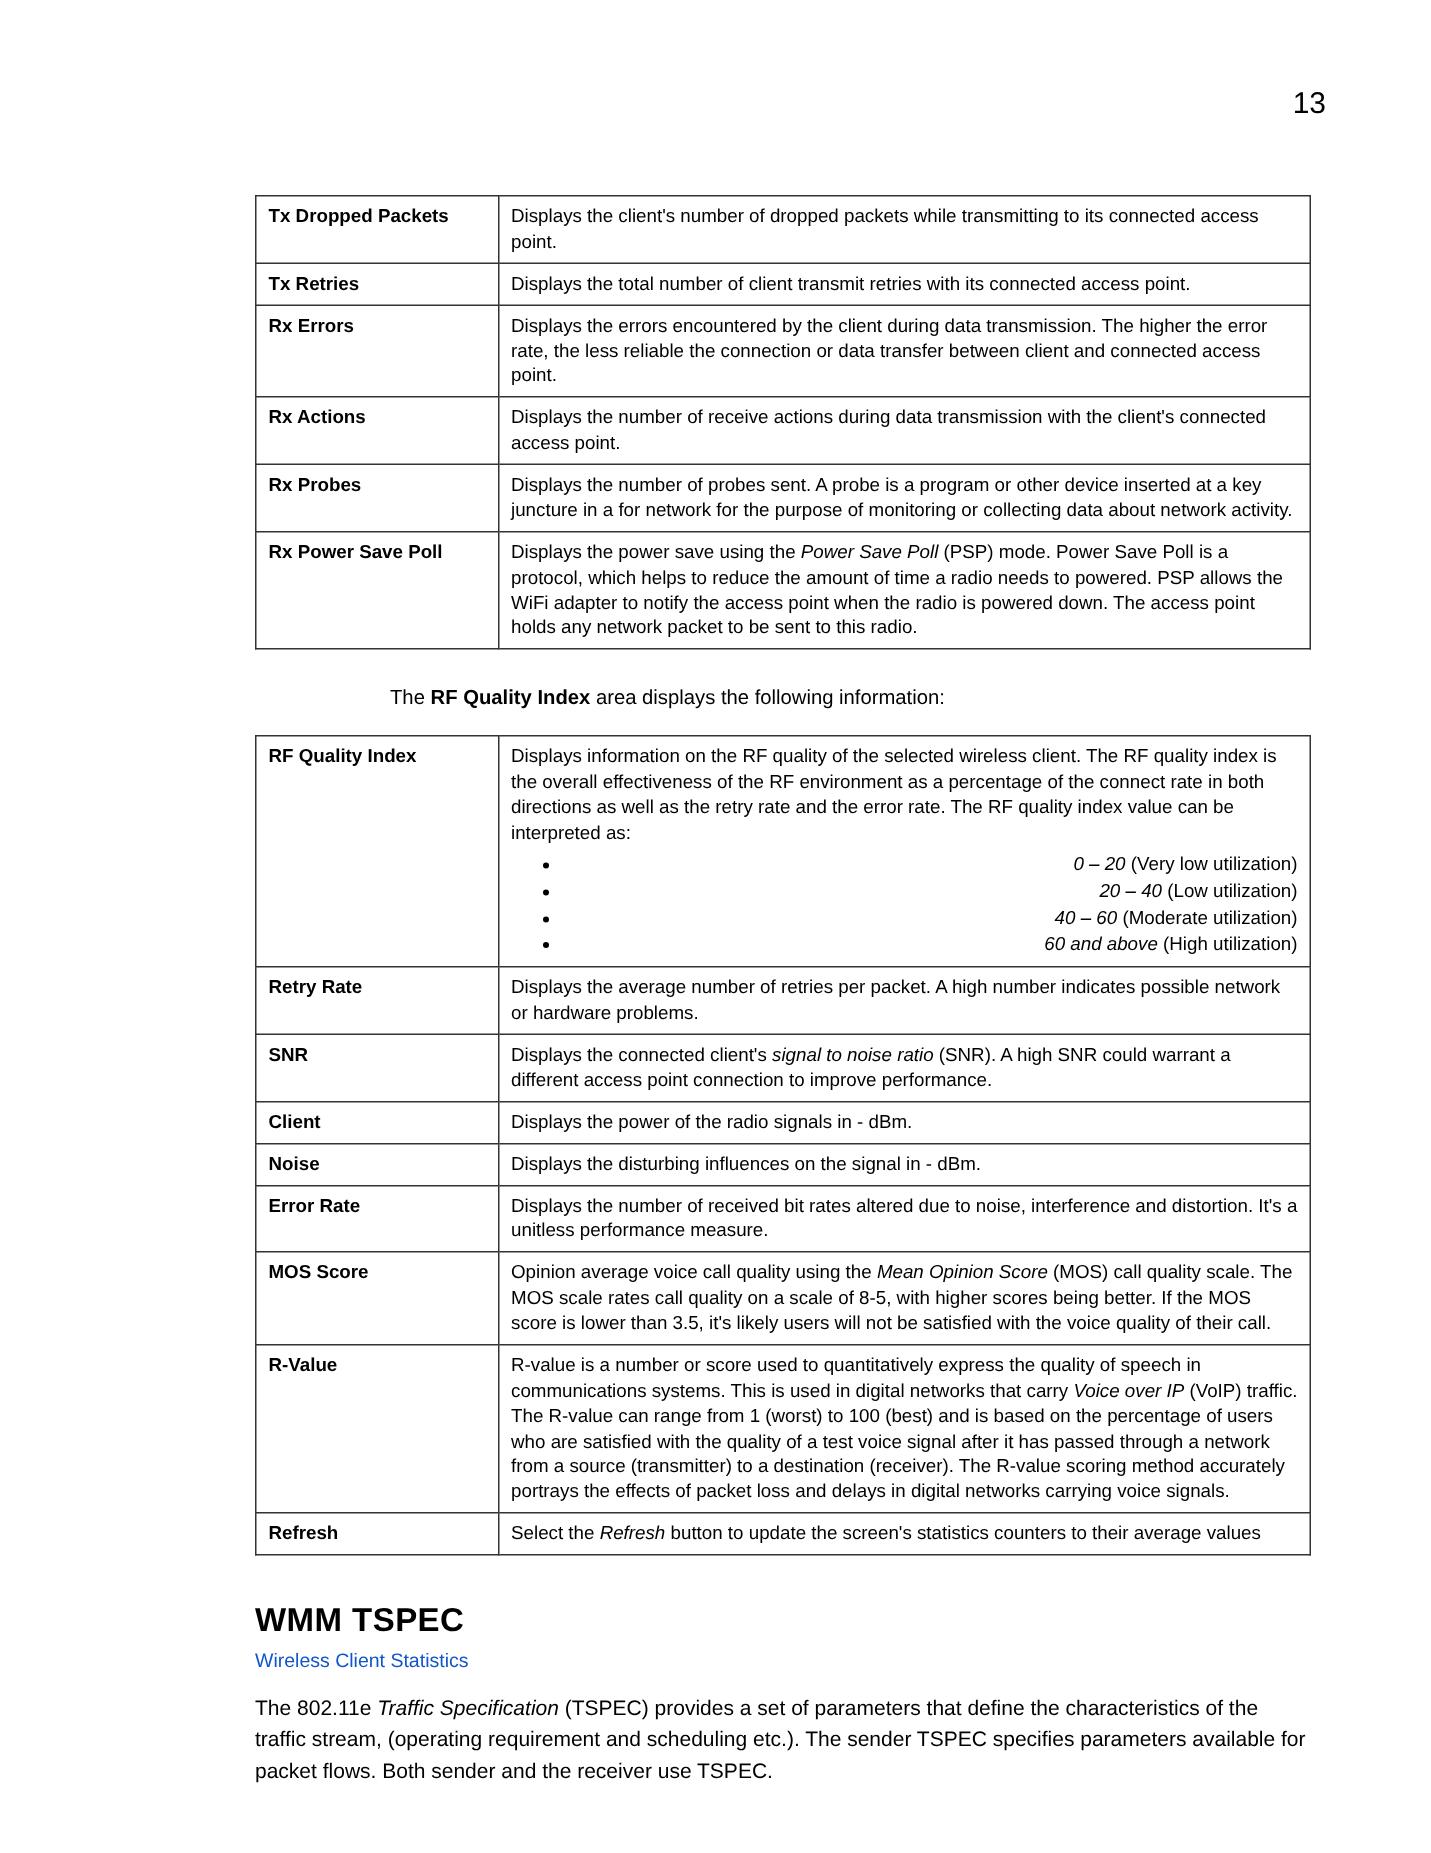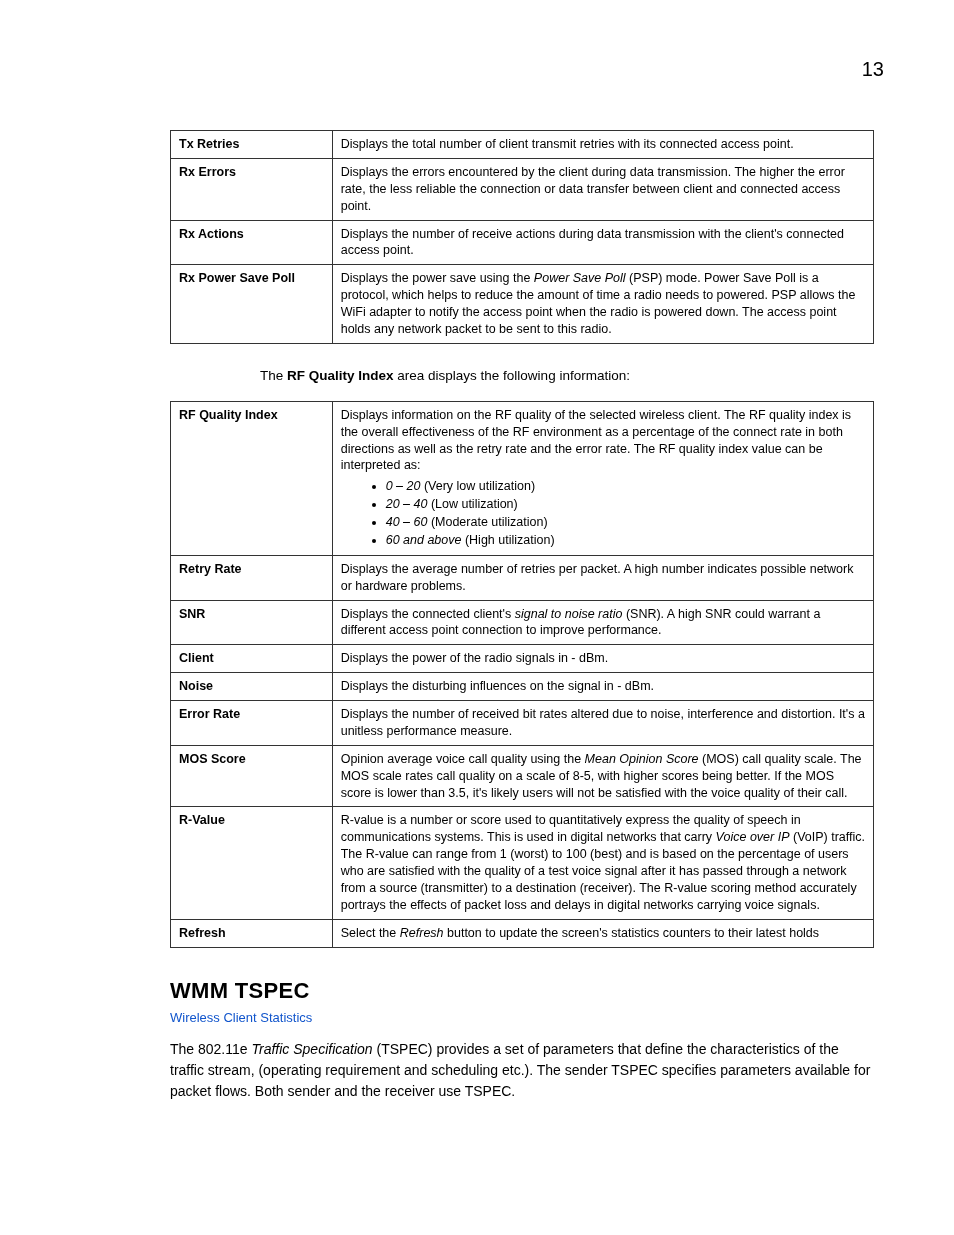--- a/index.html
+++ b/index.html
@@ -90,6 +90,10 @@
 
     <table class="def-table">
       <tbody>
+          <tr>
+        <td class="term">Tx Dropped Packets</td>
+        <td>Displays the client's number of dropped packets while transmitting to its connected access point.</td>
+      </tr>
       <tr>
         <td class="term">Tx Retries</td>
         <td>Displays the total number of client transmit retries with its connected access point.</td>

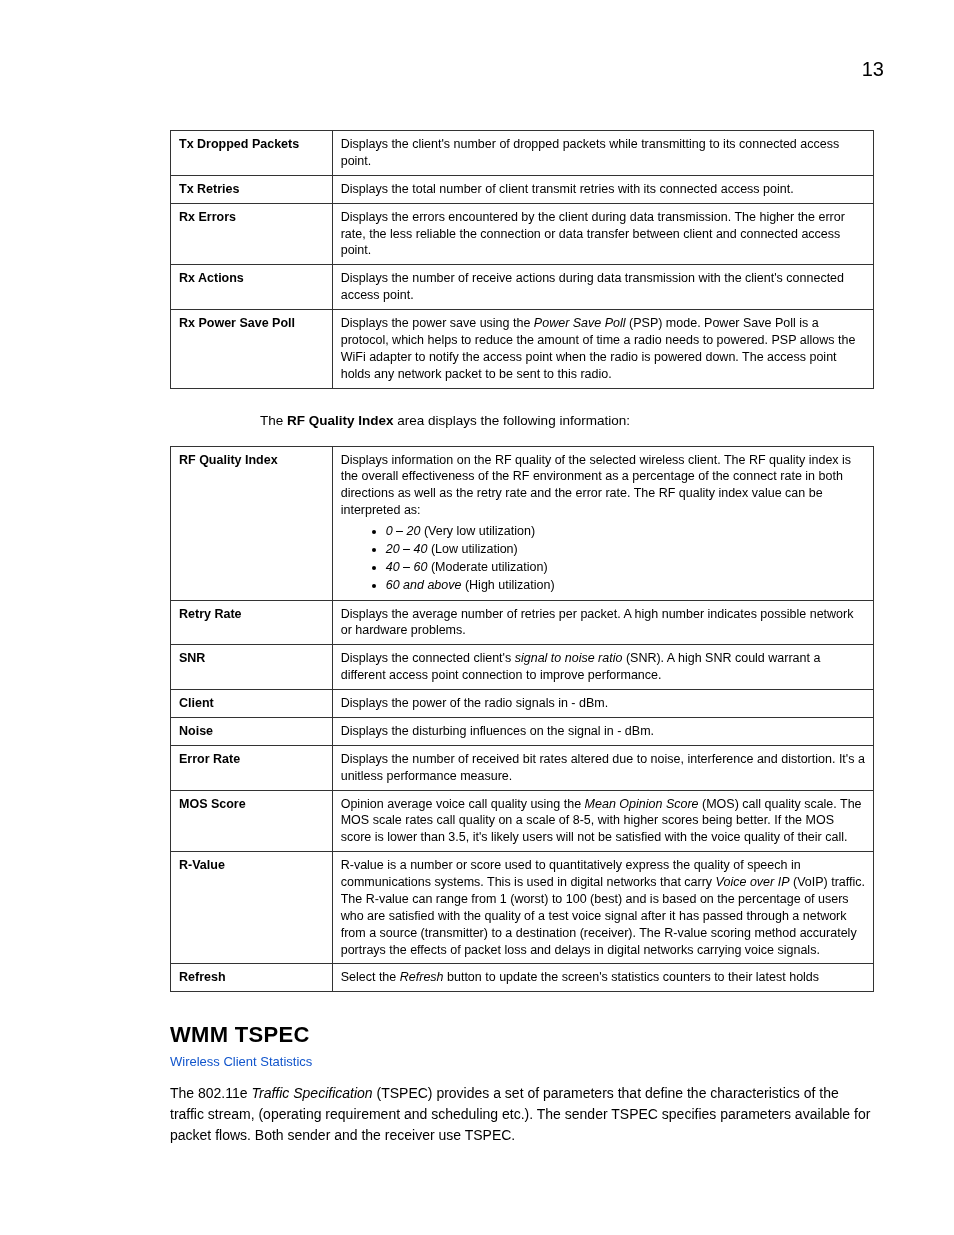--- a/index.html
+++ b/index.html
@@ -107,6 +107,10 @@
         <td>Displays the number of receive actions during data transmission with the client's connected access point.</td>
       </tr>
       <tr>
+        <td class="term">Rx Probes</td>
+        <td>Displays the number of probes sent. A probe is a program or other device inserted at a key juncture in a for network for the purpose of monitoring or collecting data about network activity.</td>
+      </tr>
+      <tr>
         <td class="term">Rx Power Save Poll</td>
         <td>
           <span>Displays the power save using the </span><span class="ital">Power Save Poll</span><span> (PSP) mode. Power Save Poll is a protocol, which helps to reduce the amount of time a radio needs to powered. PSP allows the WiFi adapter to notify the access point when the radio is powered down. The access point holds any network packet to be sent to this radio.</span>

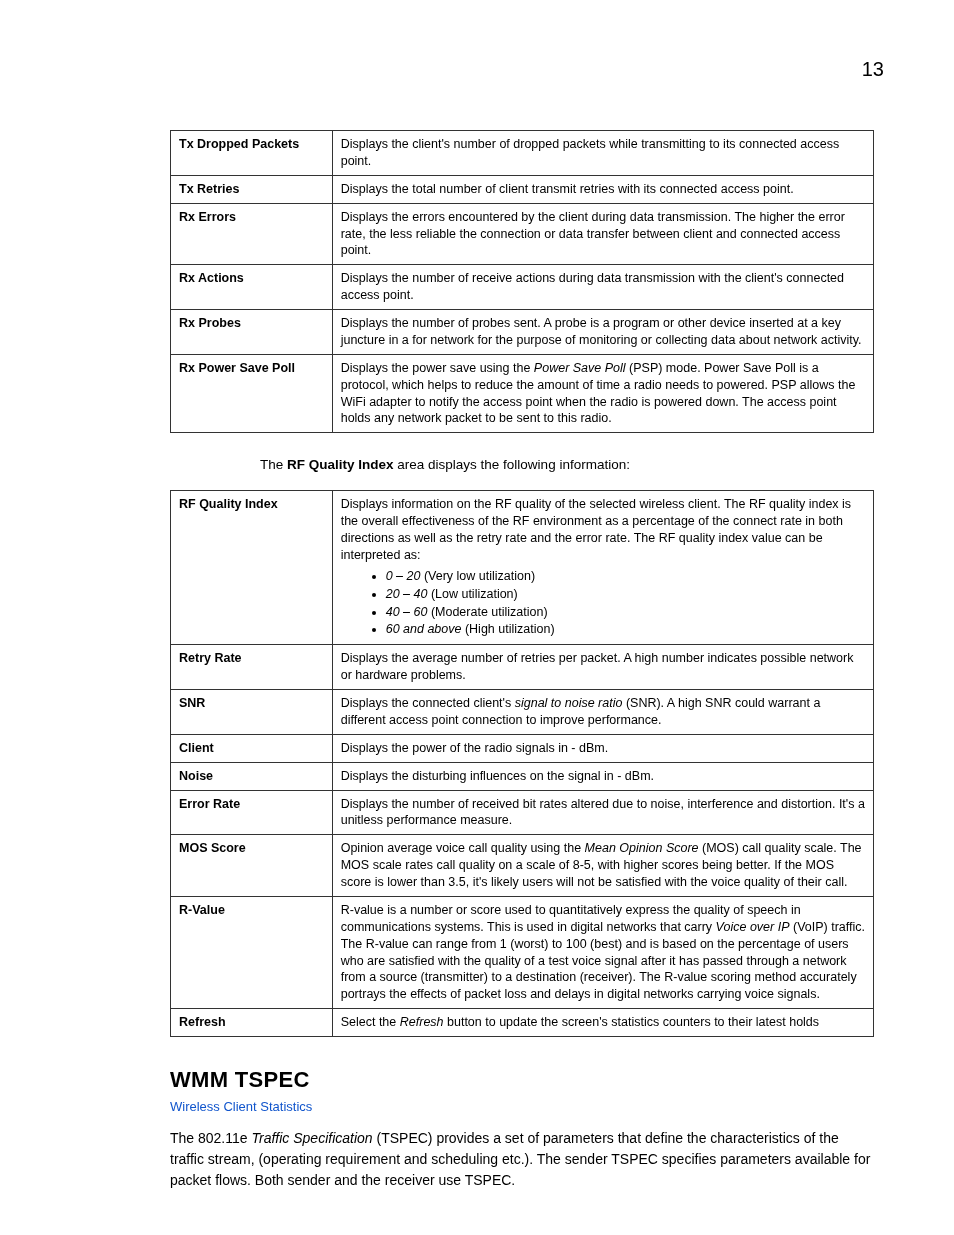--- a/index.html
+++ b/index.html
@@ -55,8 +55,9 @@
     font-weight: bold;
   }
   .bullets {
-    margin: 4px 0 0 45px;
+    margin: 4px 0 0 35px;
     padding: 0;
+    text-align: right;
   }
   .bullets li {
     margin: 1px 0;

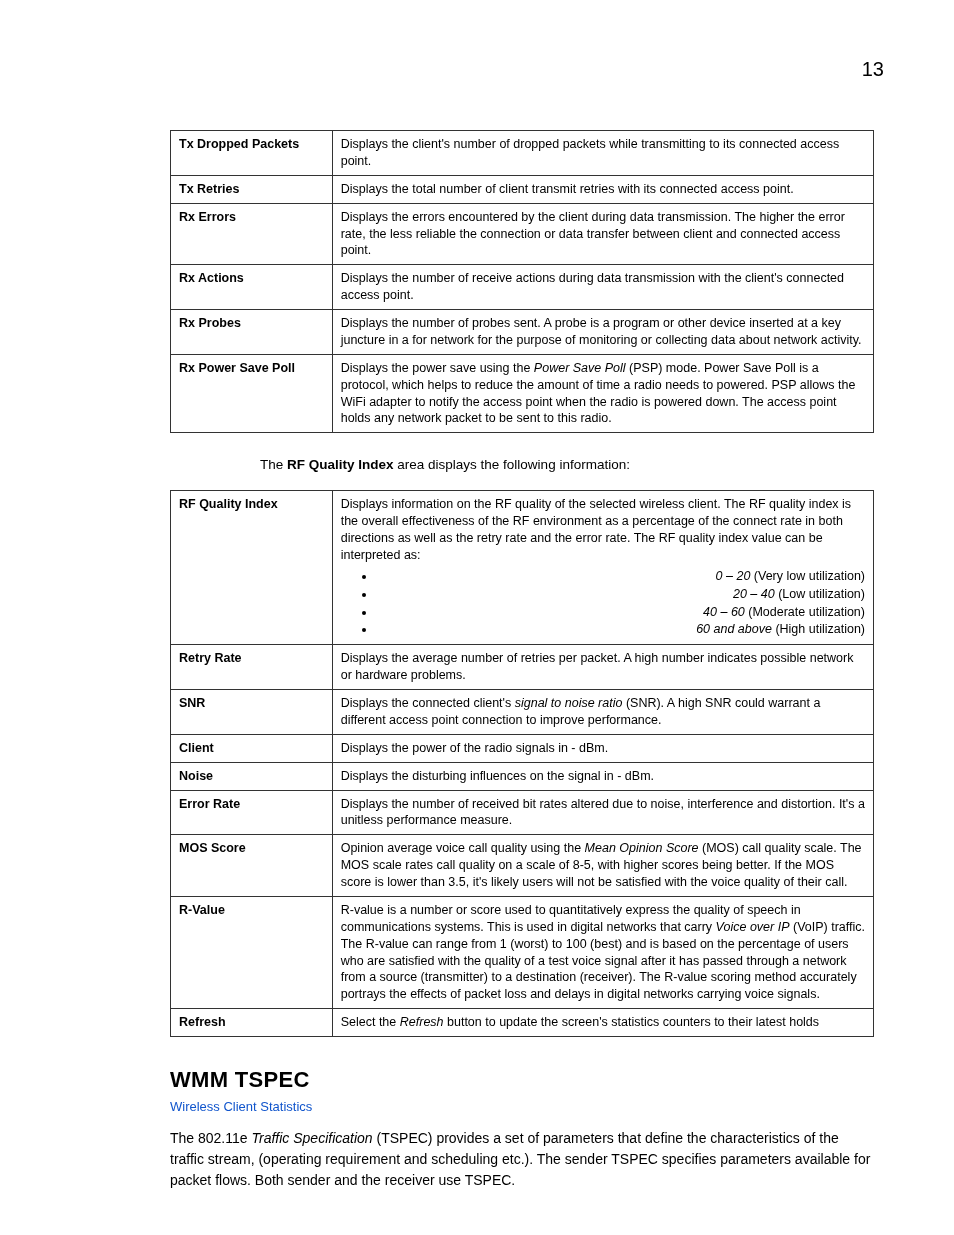--- a/index.html
+++ b/index.html
@@ -175,7 +175,7 @@
       <tr>
         <td class="term">Refresh</td>
         <td>
-          <span>Select the </span><span class="ital">Refresh</span><span> button to update the screen's statistics counters to their latest holds</span>
+          <span>Select the </span><span class="ital">Refresh</span><span> button to update the screen's statistics counters to their average values</span>
         </td>
       </tr>
     </tbody>

